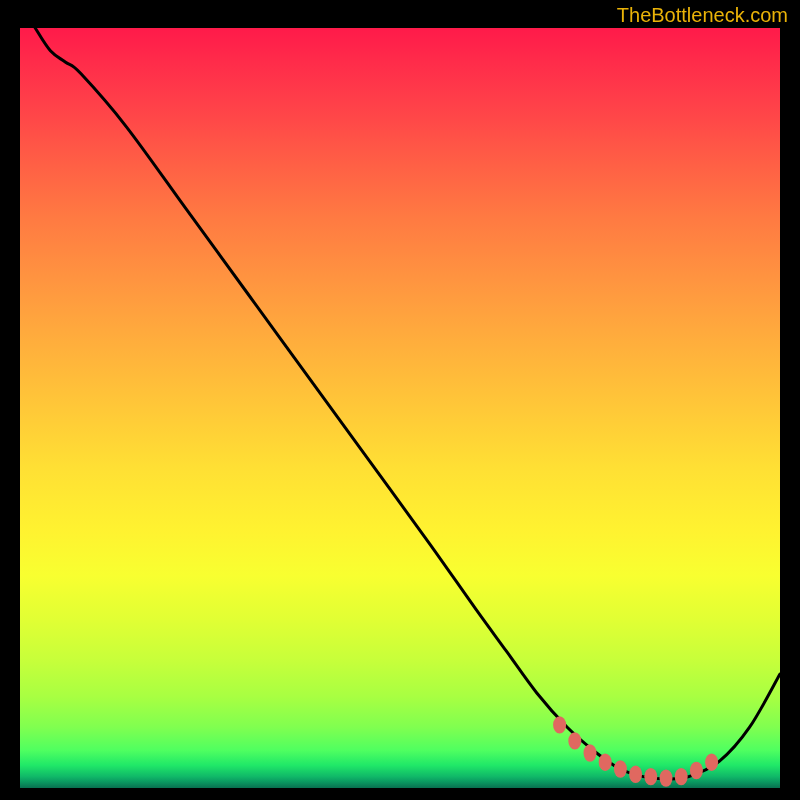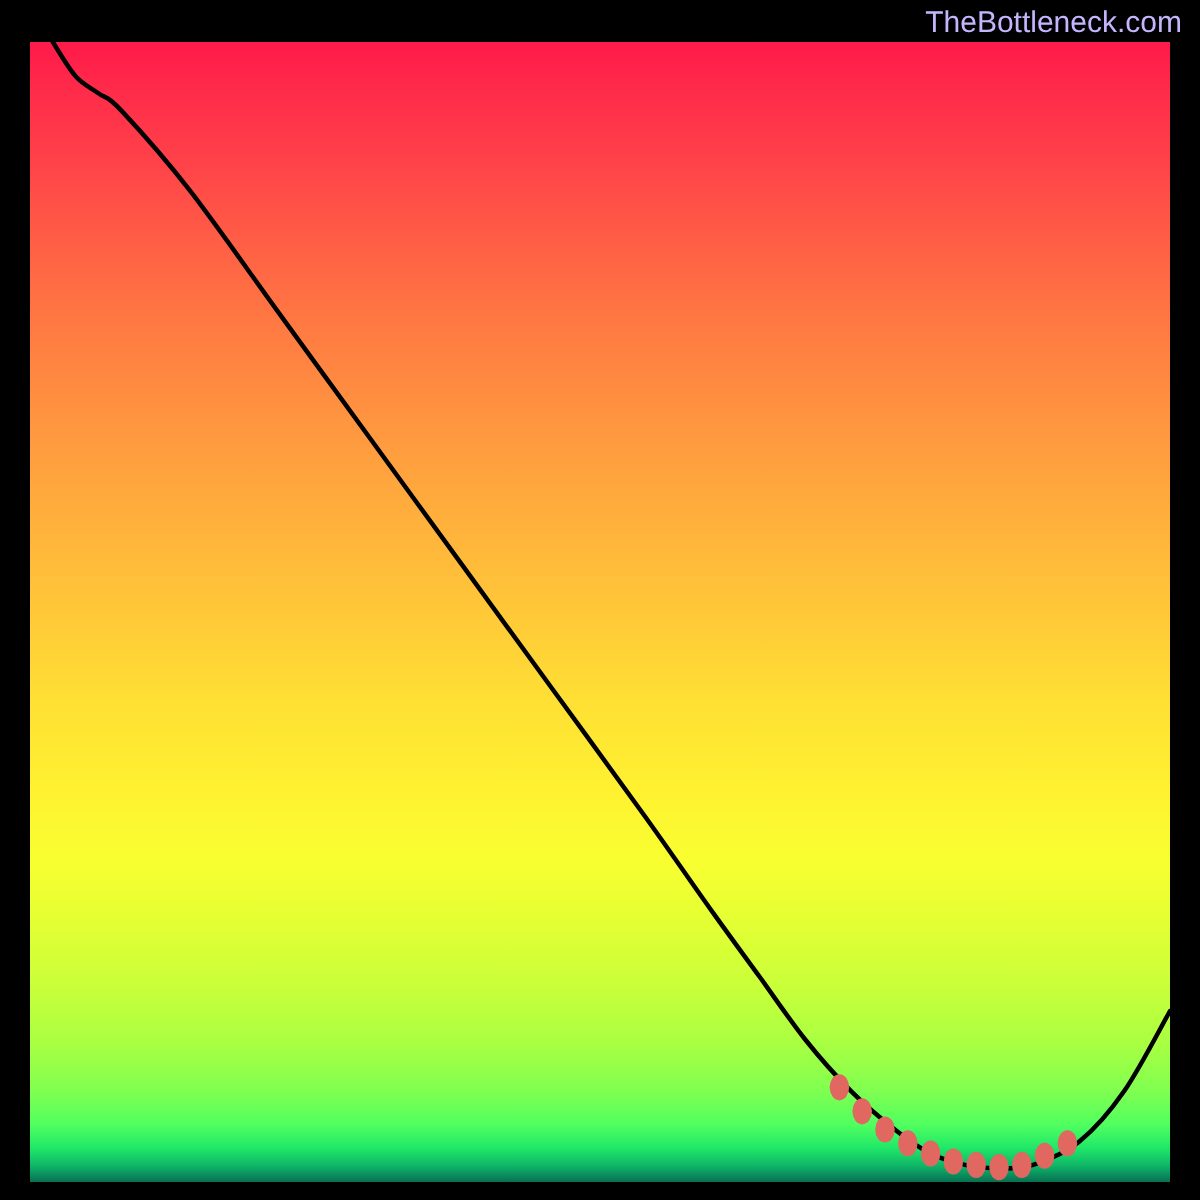--- a/index.html
+++ b/index.html
@@ -15,7 +15,7 @@
     position: absolute;
     top: 4px;
     right: 12px;
-    color: #c4b5fd;
+    color: #eab308;
     font-size: 20px;
     font-weight: 500;
     z-index: 10;

